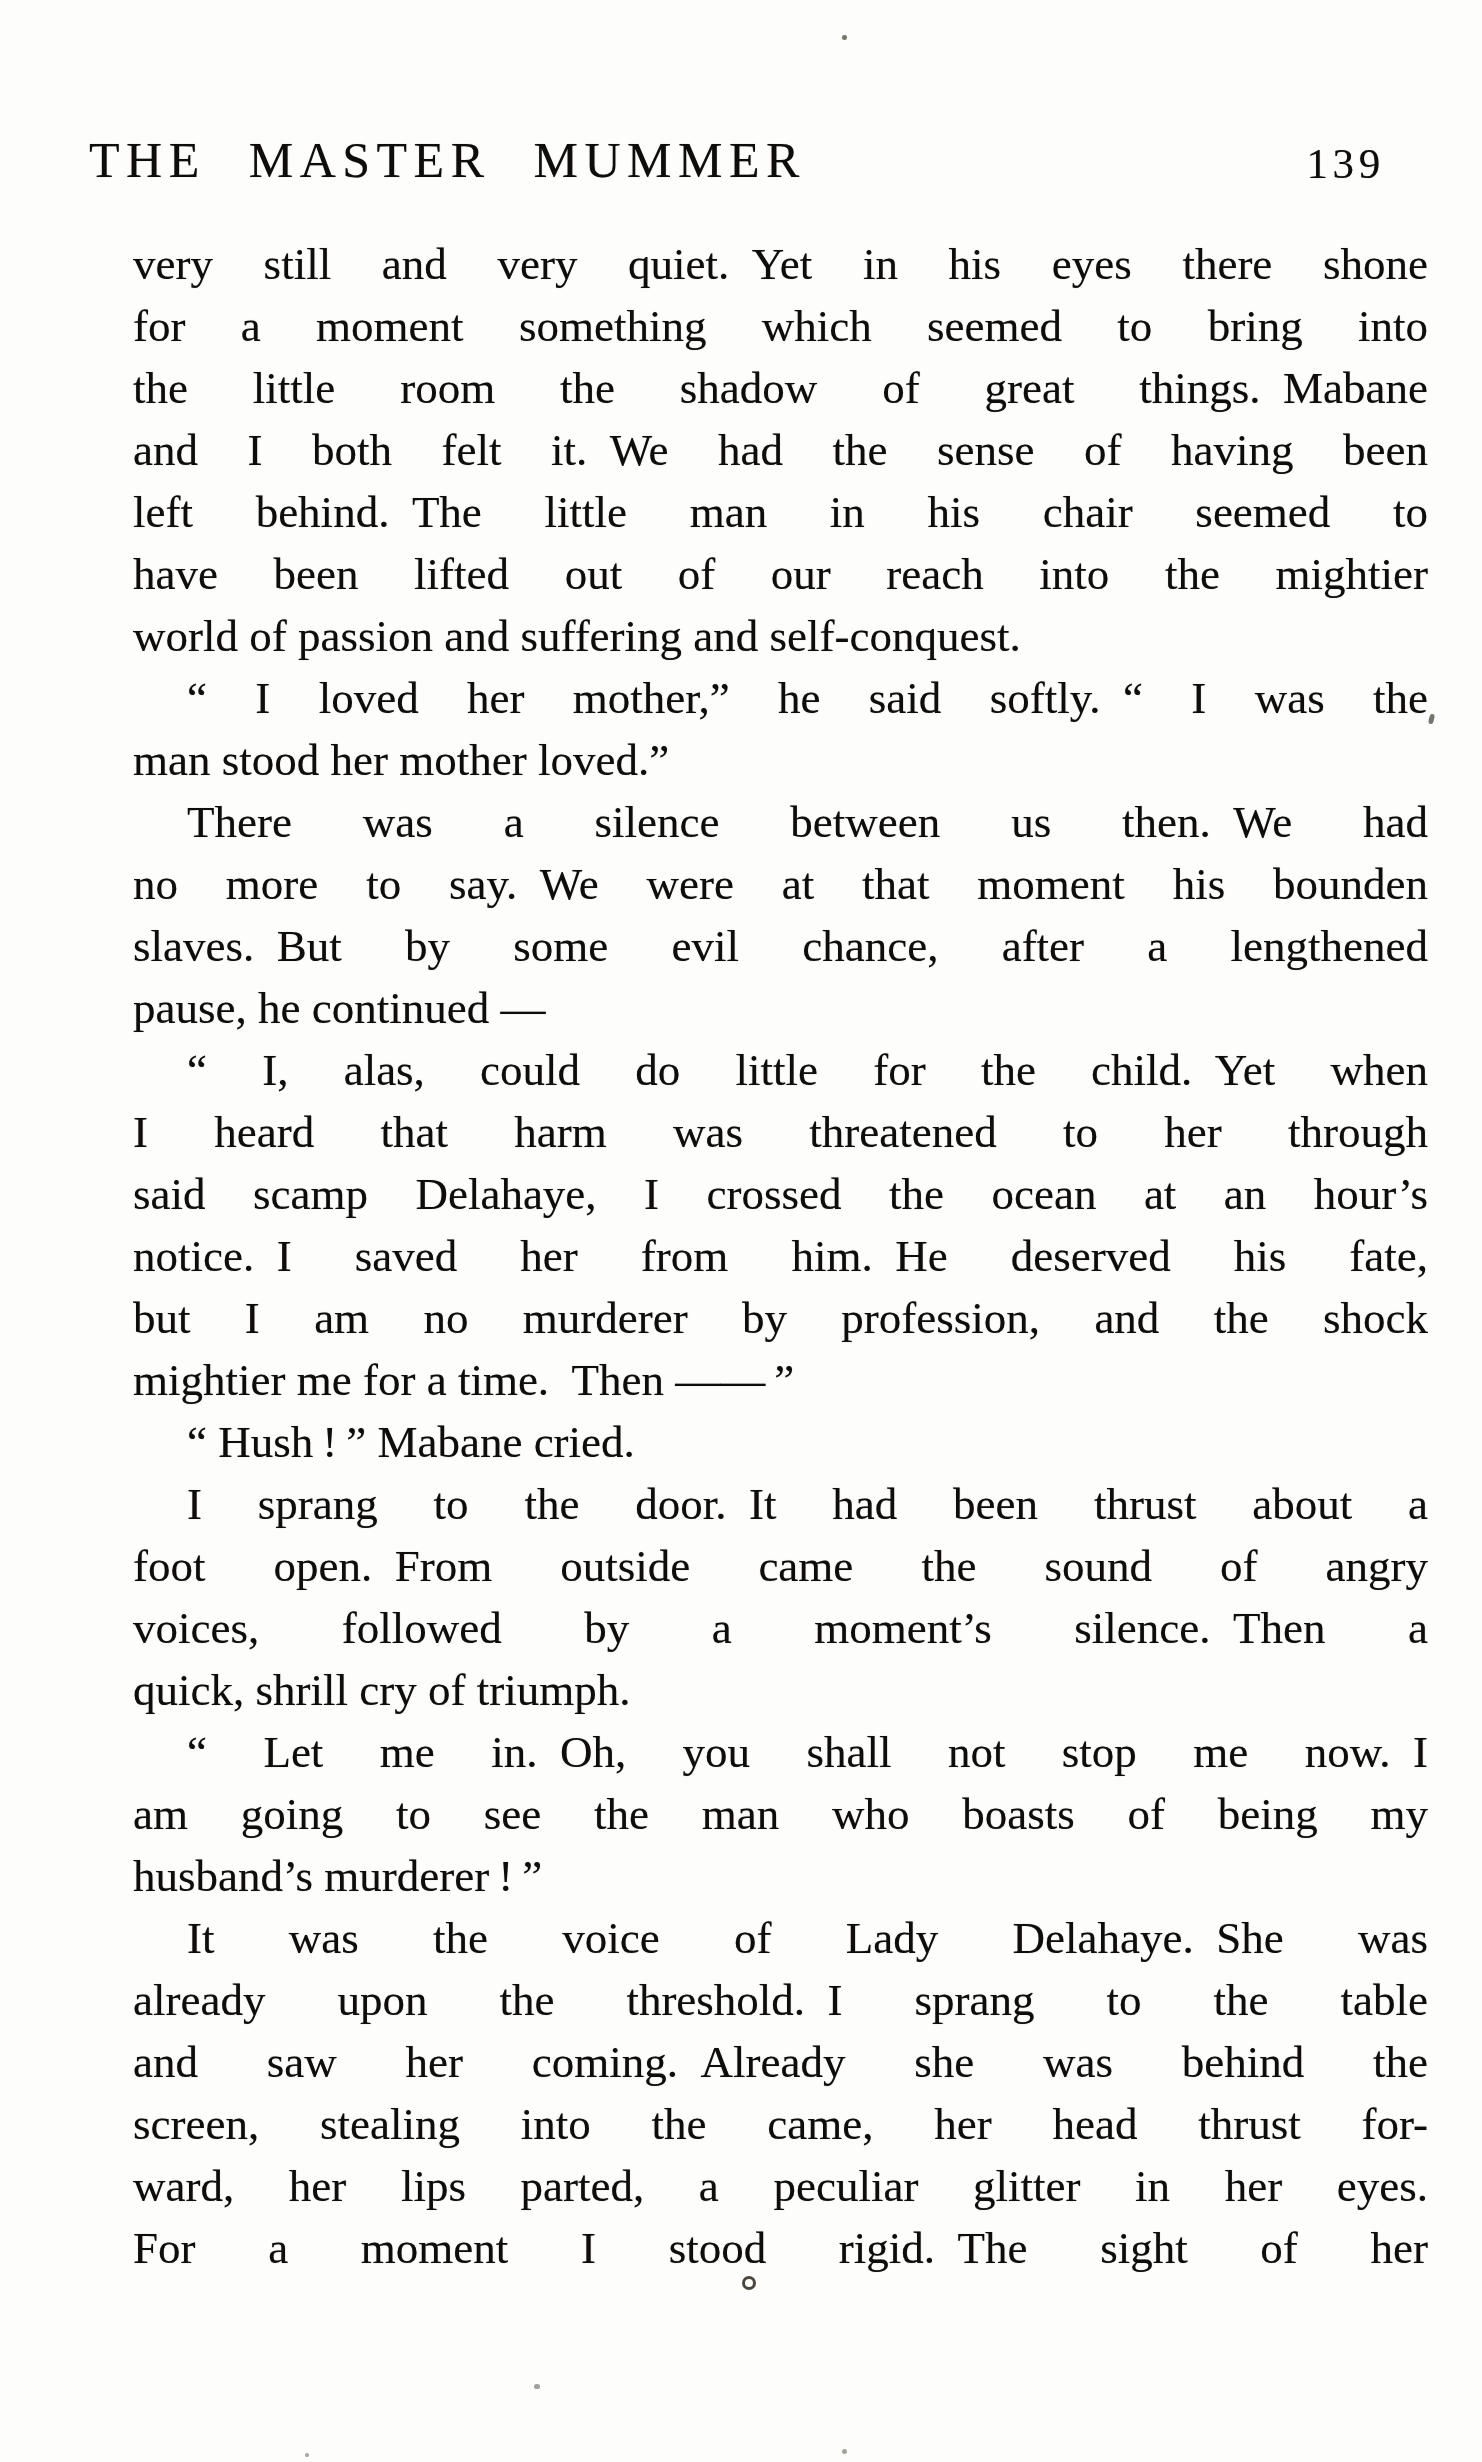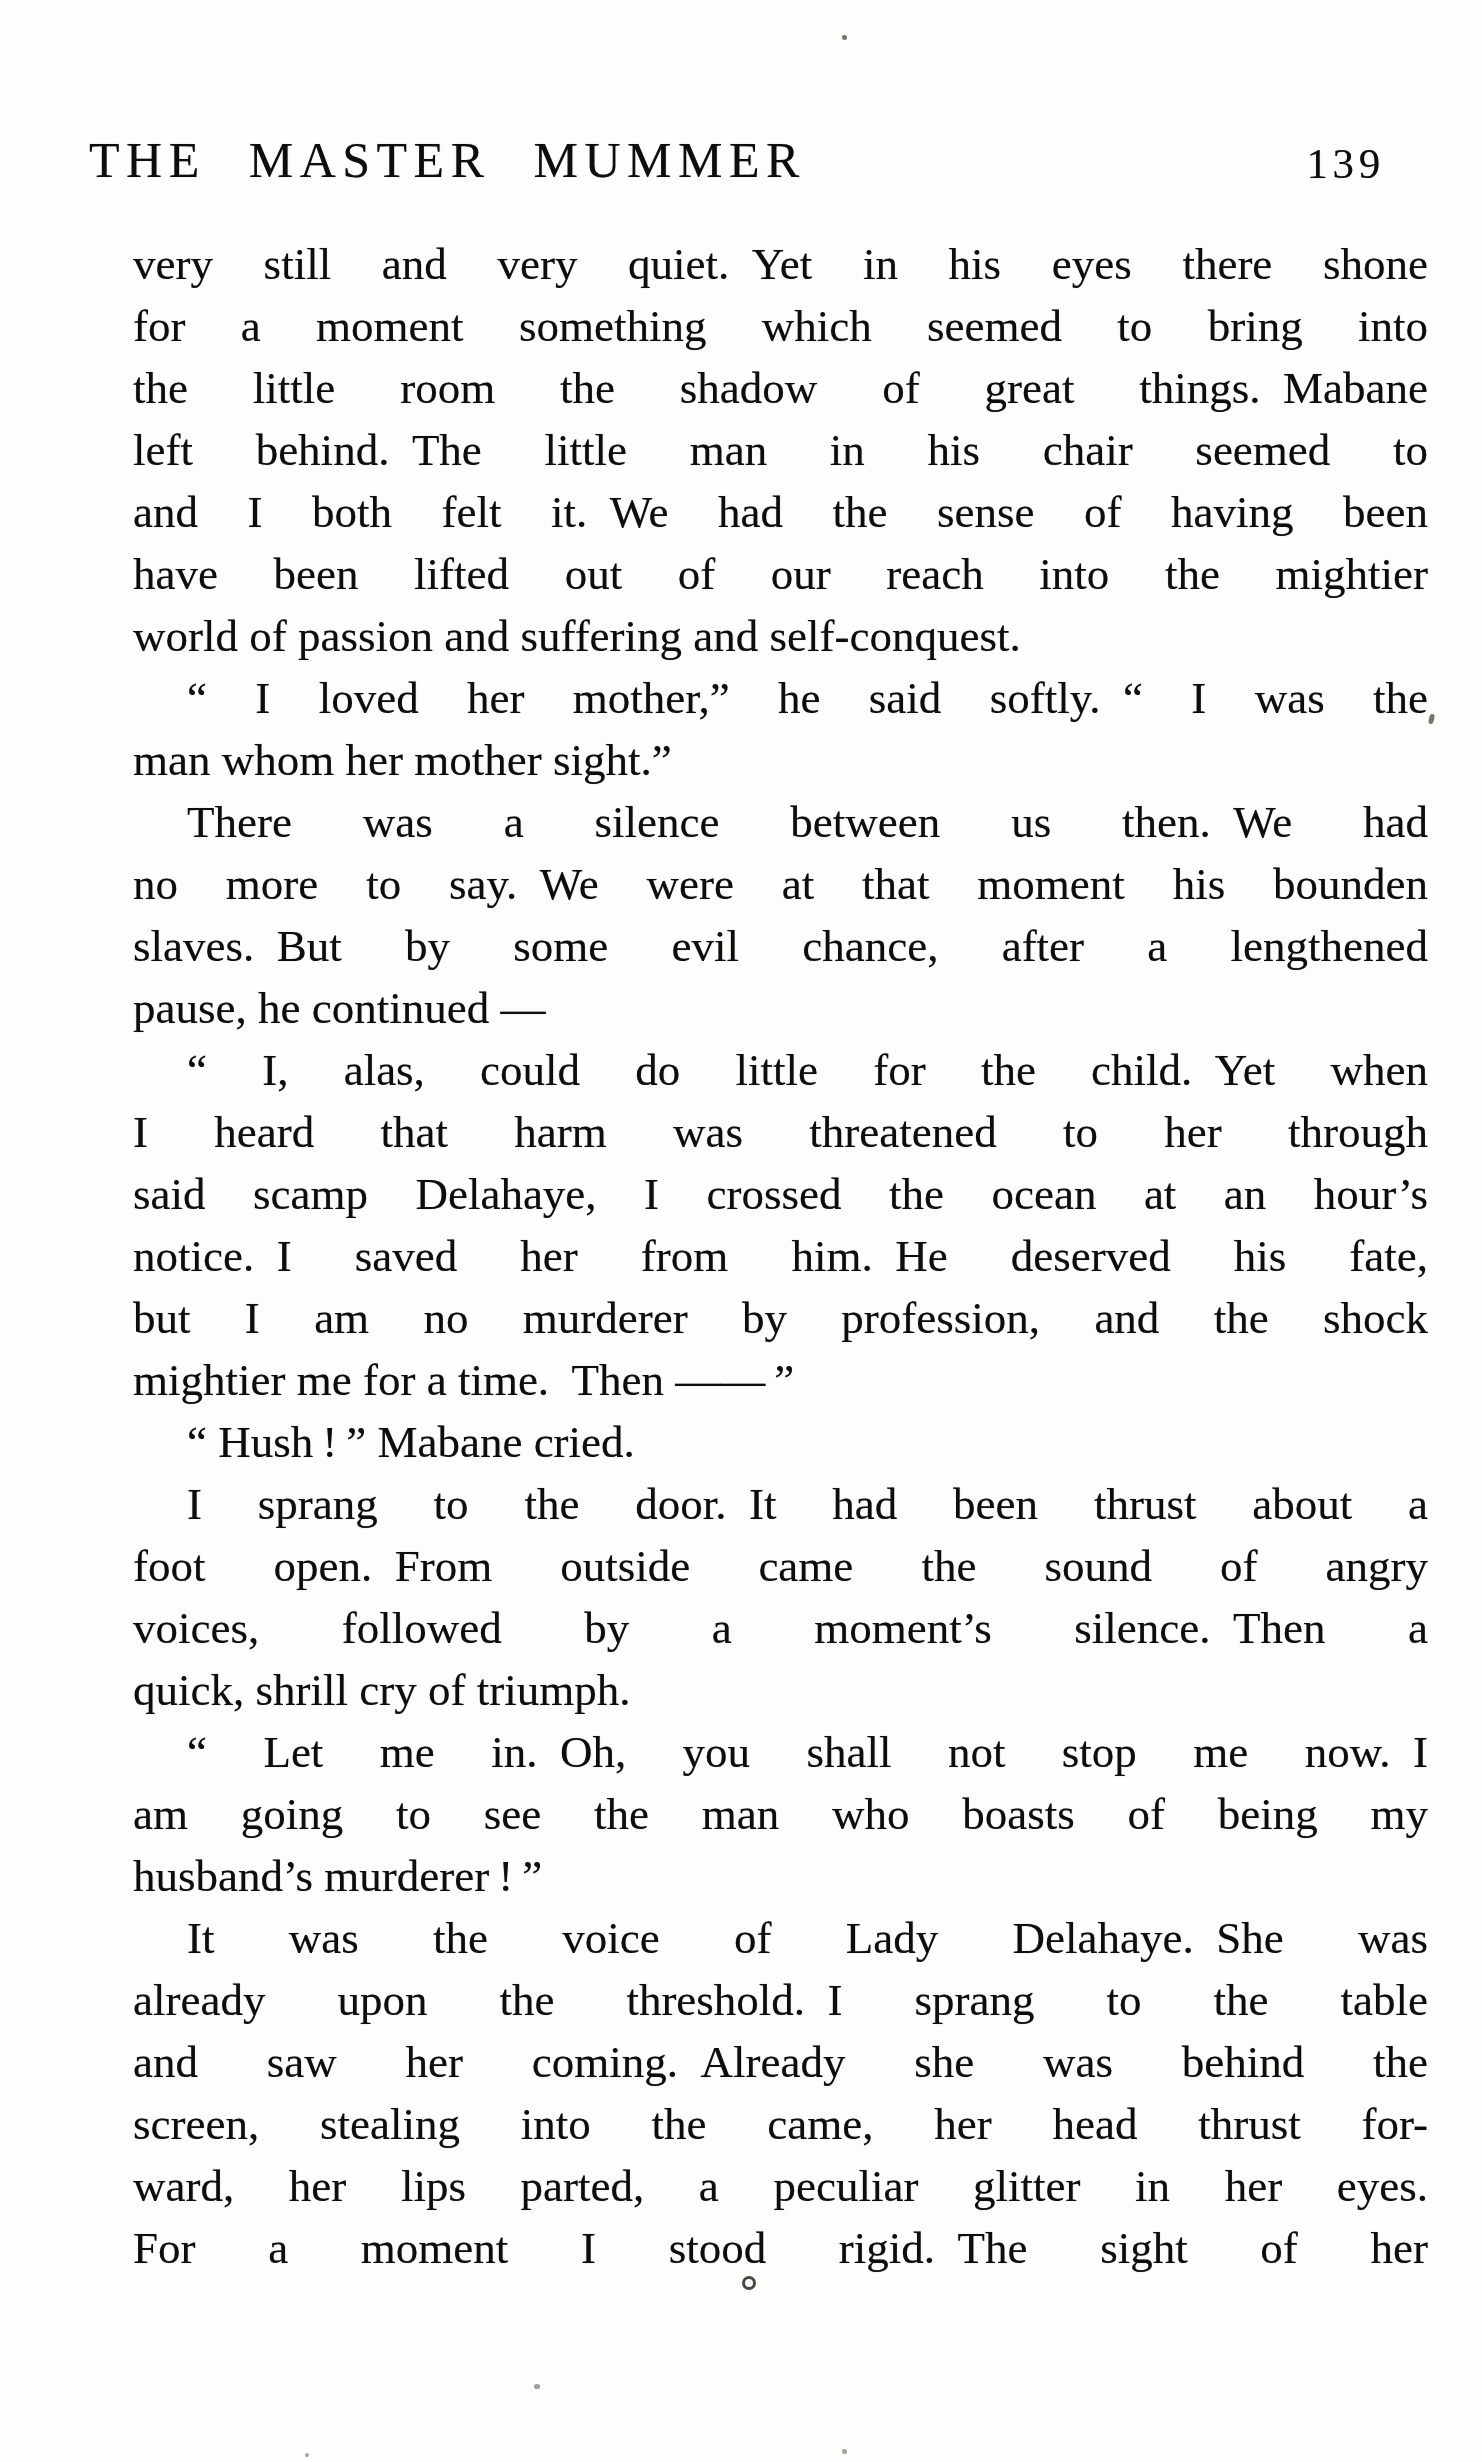--- a/index.html
+++ b/index.html
@@ -89,8 +89,8 @@
       <div class="line">very still and very quiet. Yet in his eyes there shone</div>
       <div class="line">for a moment something which seemed to bring into</div>
       <div class="line">the little room the shadow of great things. Mabane</div>
+      <div class="line">and I both felt it. We had the sense of having been</div>
       <div class="line">left behind. The little man in his chair seemed to</div>
-      <div class="line">and I both felt it. We had the sense of having been</div>
       <div class="line">have been lifted out of our reach into the mightier</div>
       <div class="line para-end">world of passion and suffering and self-conquest.</div>
       <div class="line indent">“ I loved her mother,” he said softly. “ I was the</div>

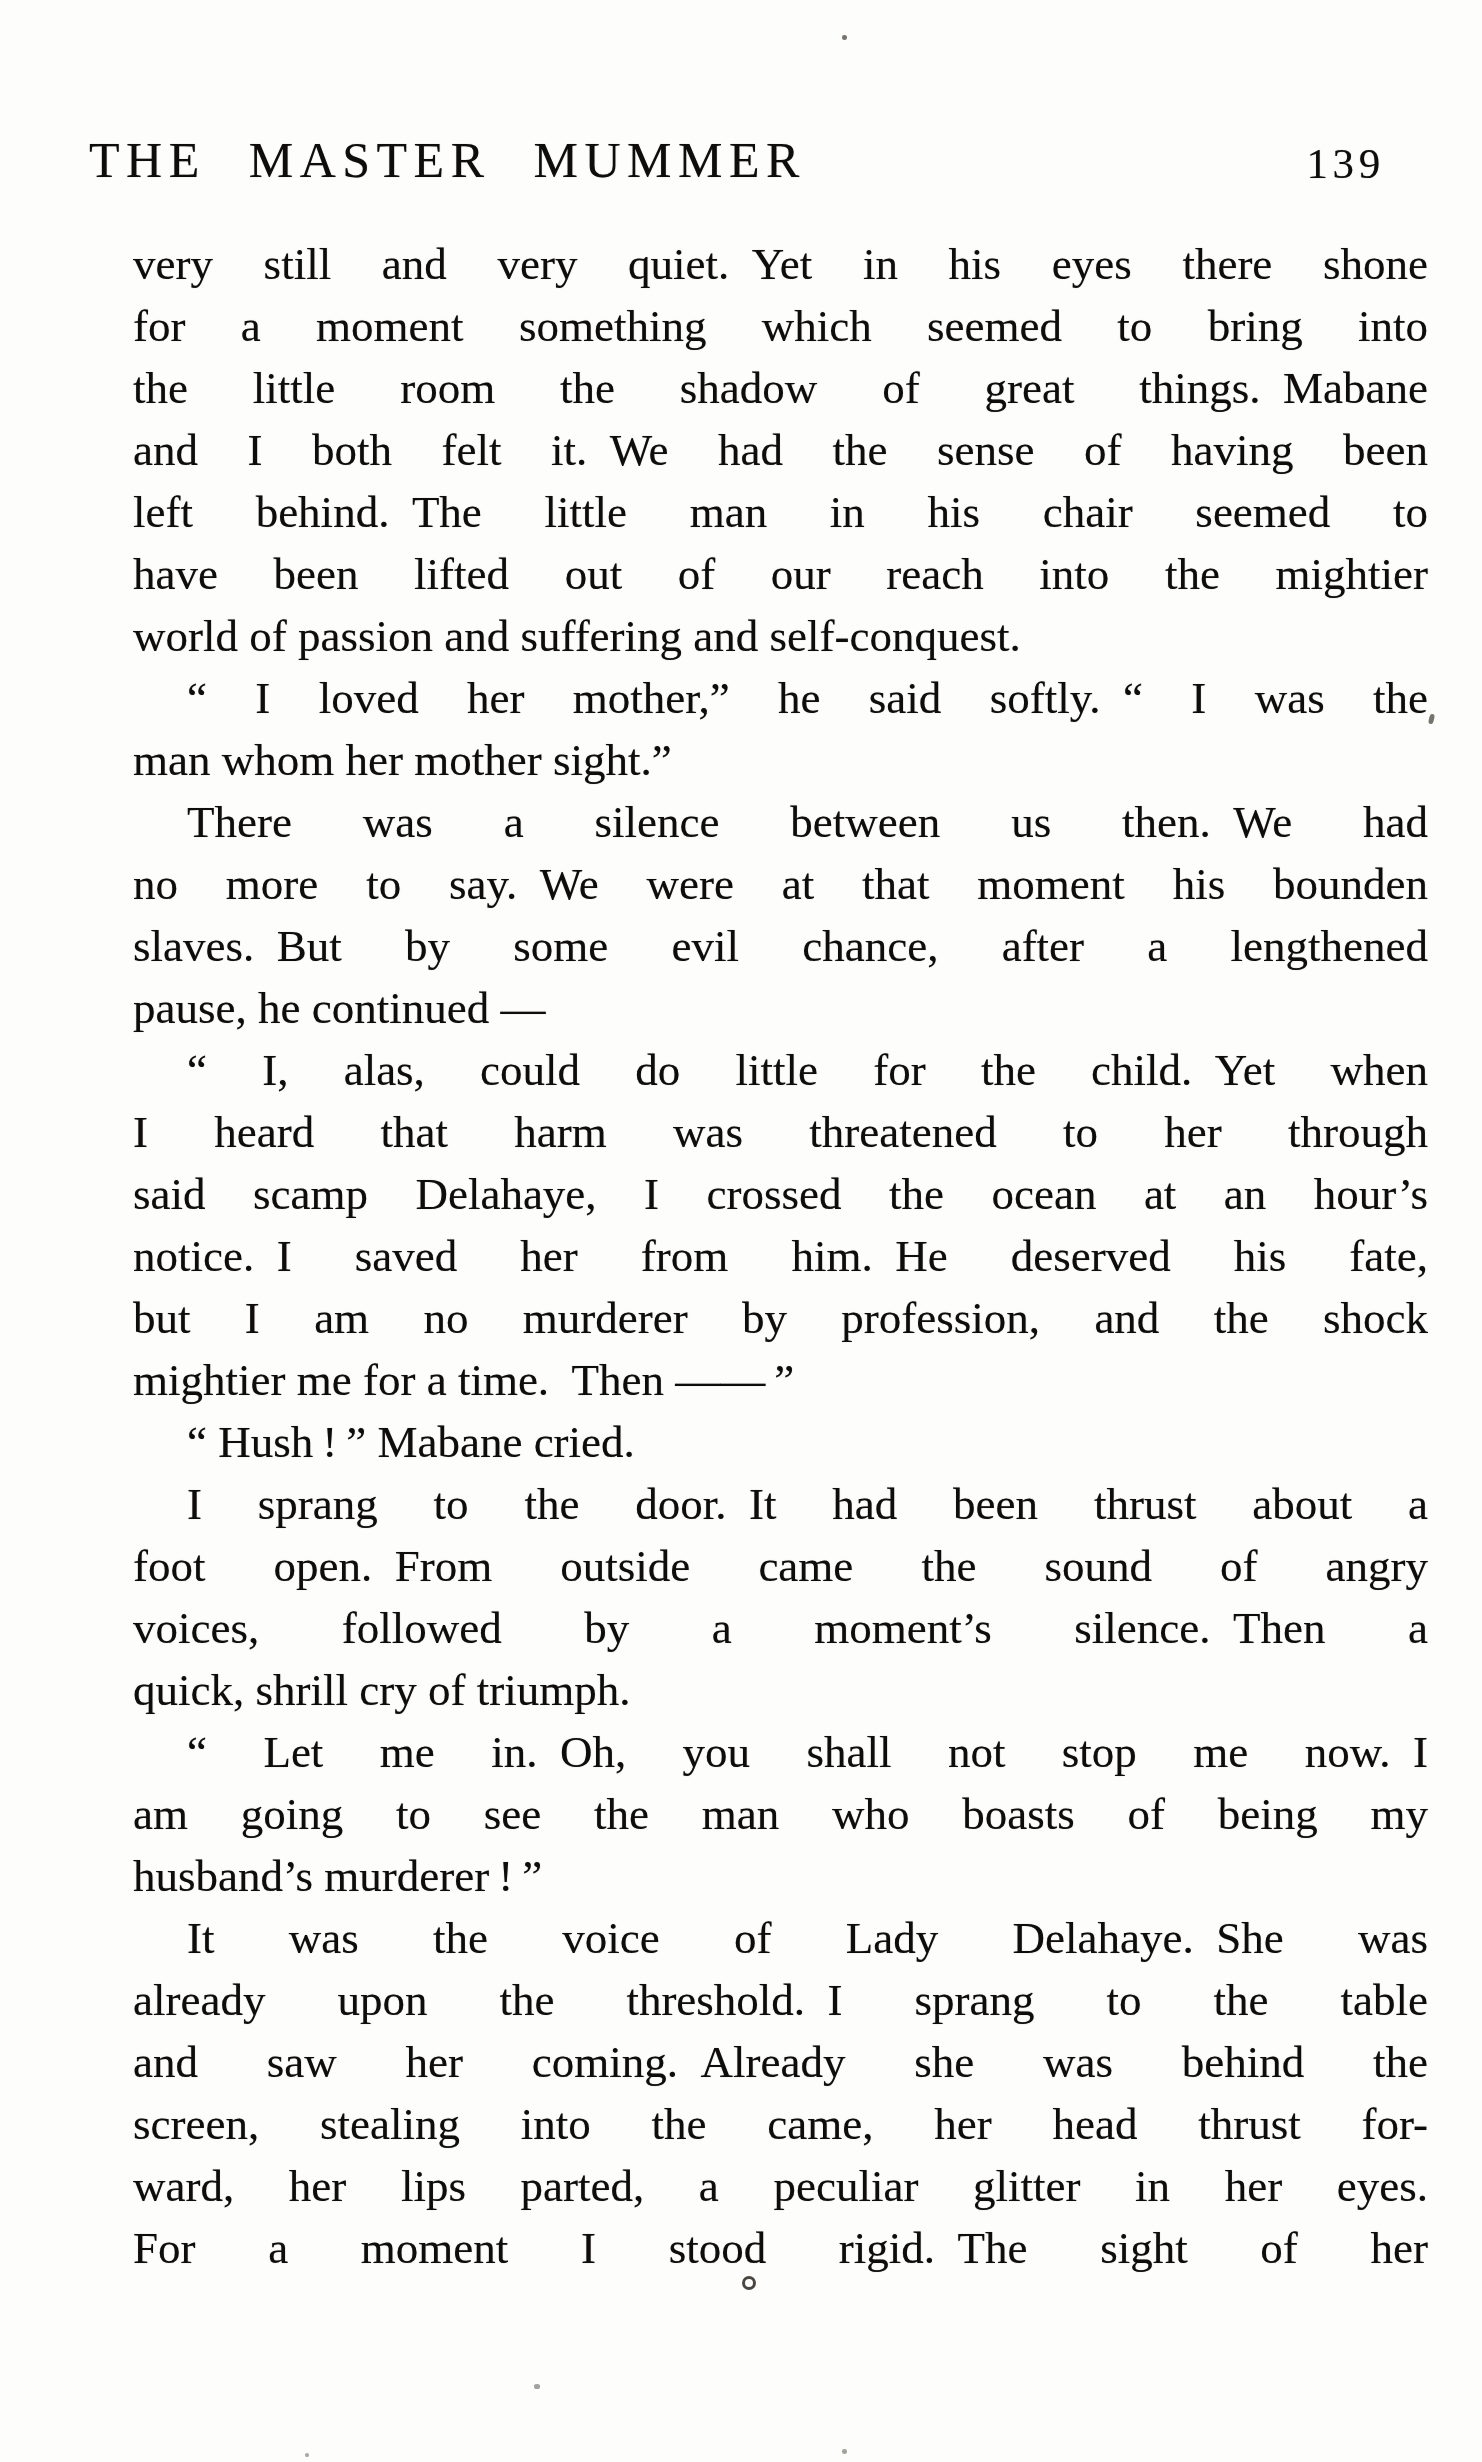--- a/index.html
+++ b/index.html
@@ -94,7 +94,7 @@
       <div class="line">have been lifted out of our reach into the mightier</div>
       <div class="line para-end">world of passion and suffering and self-conquest.</div>
       <div class="line indent">“ I loved her mother,” he said softly. “ I was the</div>
-      <div class="line para-end">man whom her mother sight.”</div>
+      <div class="line para-end">man stood her mother loved.”</div>
       <div class="line indent">There was a silence between us then. We had</div>
       <div class="line">no more to say. We were at that moment his bounden</div>
       <div class="line">slaves. But by some evil chance, after a lengthened</div>

